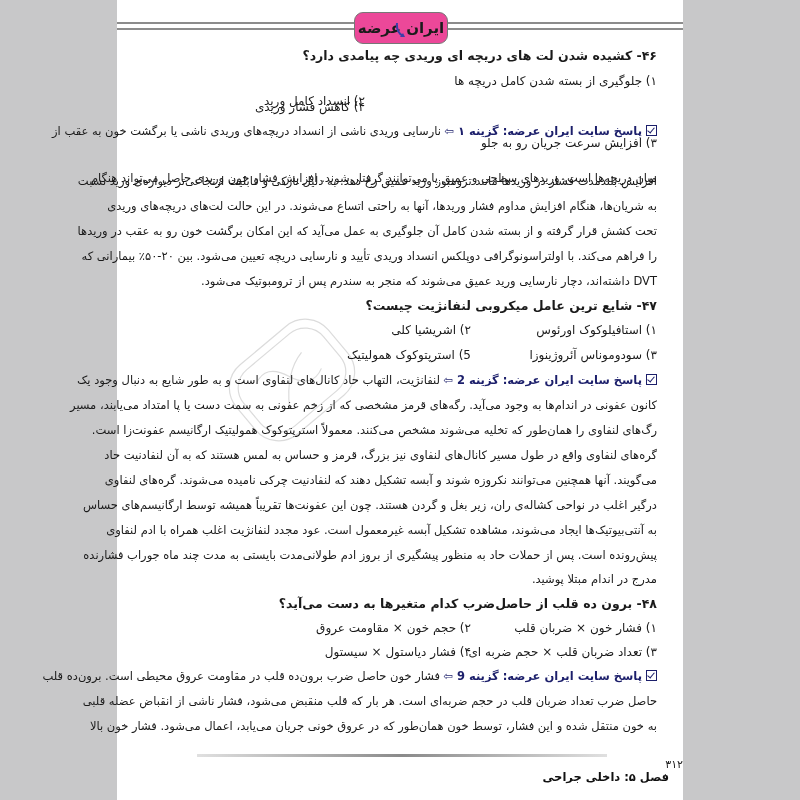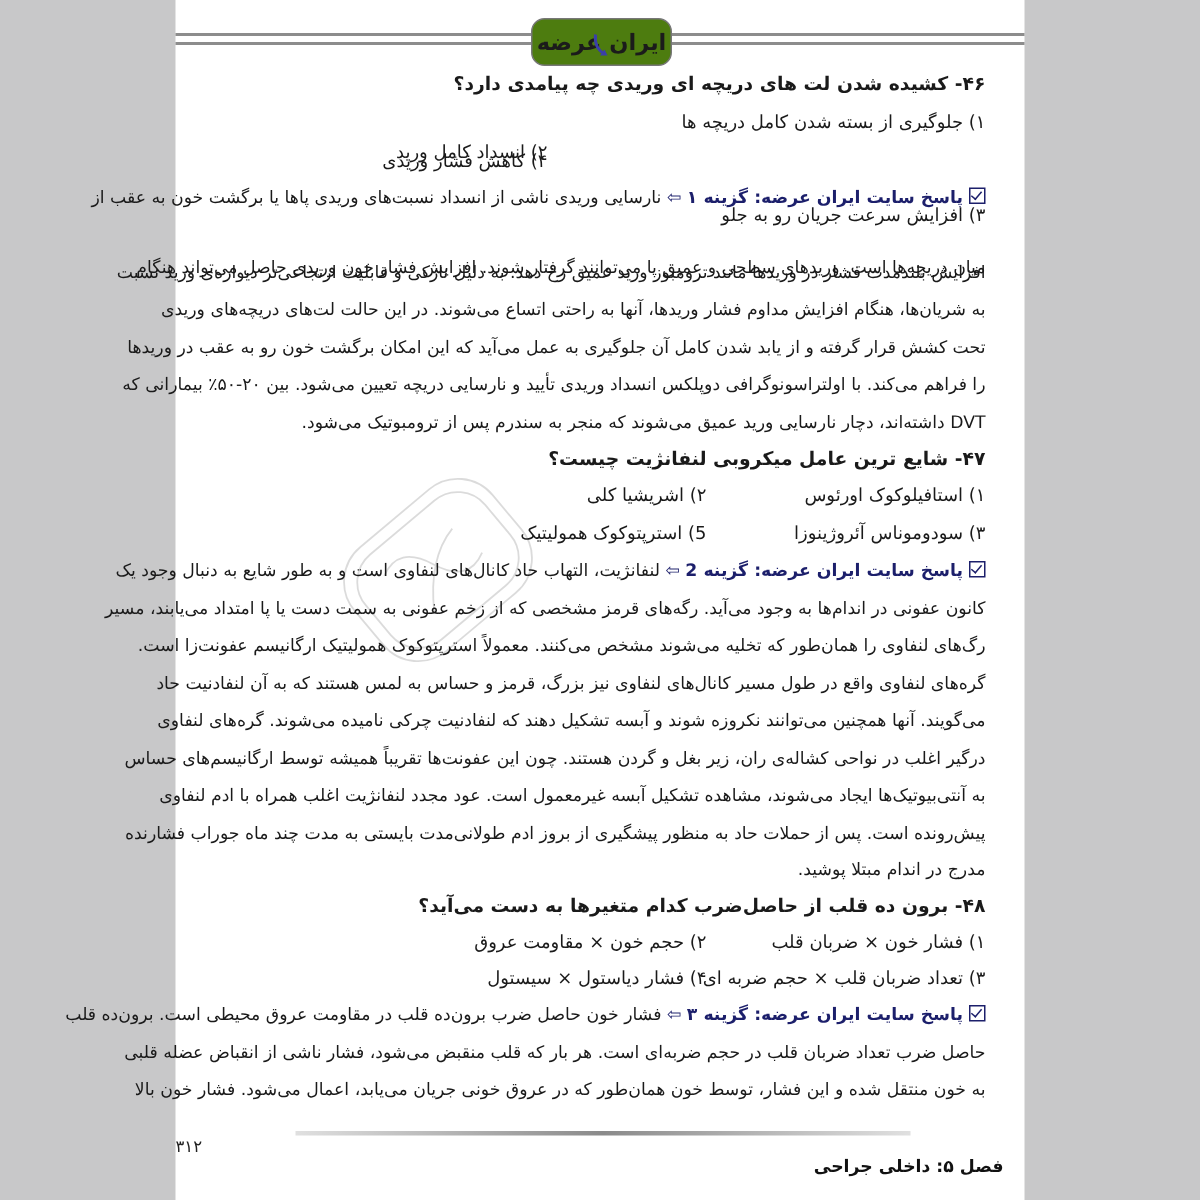--- a/index.html
+++ b/index.html
@@ -23,7 +23,7 @@
     .header .rule.r2 { top: 16px; }
     .logo {
       position: absolute; left: 237px; top: 0; width: 94px; height: 32px;
-      background: #4d7c0f; border: 1.5px solid #777; border-radius: 9px;
+      background: #ec4899; border: 1.5px solid #777; border-radius: 9px;
       box-sizing: border-box;
       display: flex; align-items: center; justify-content: center;
       direction: rtl;

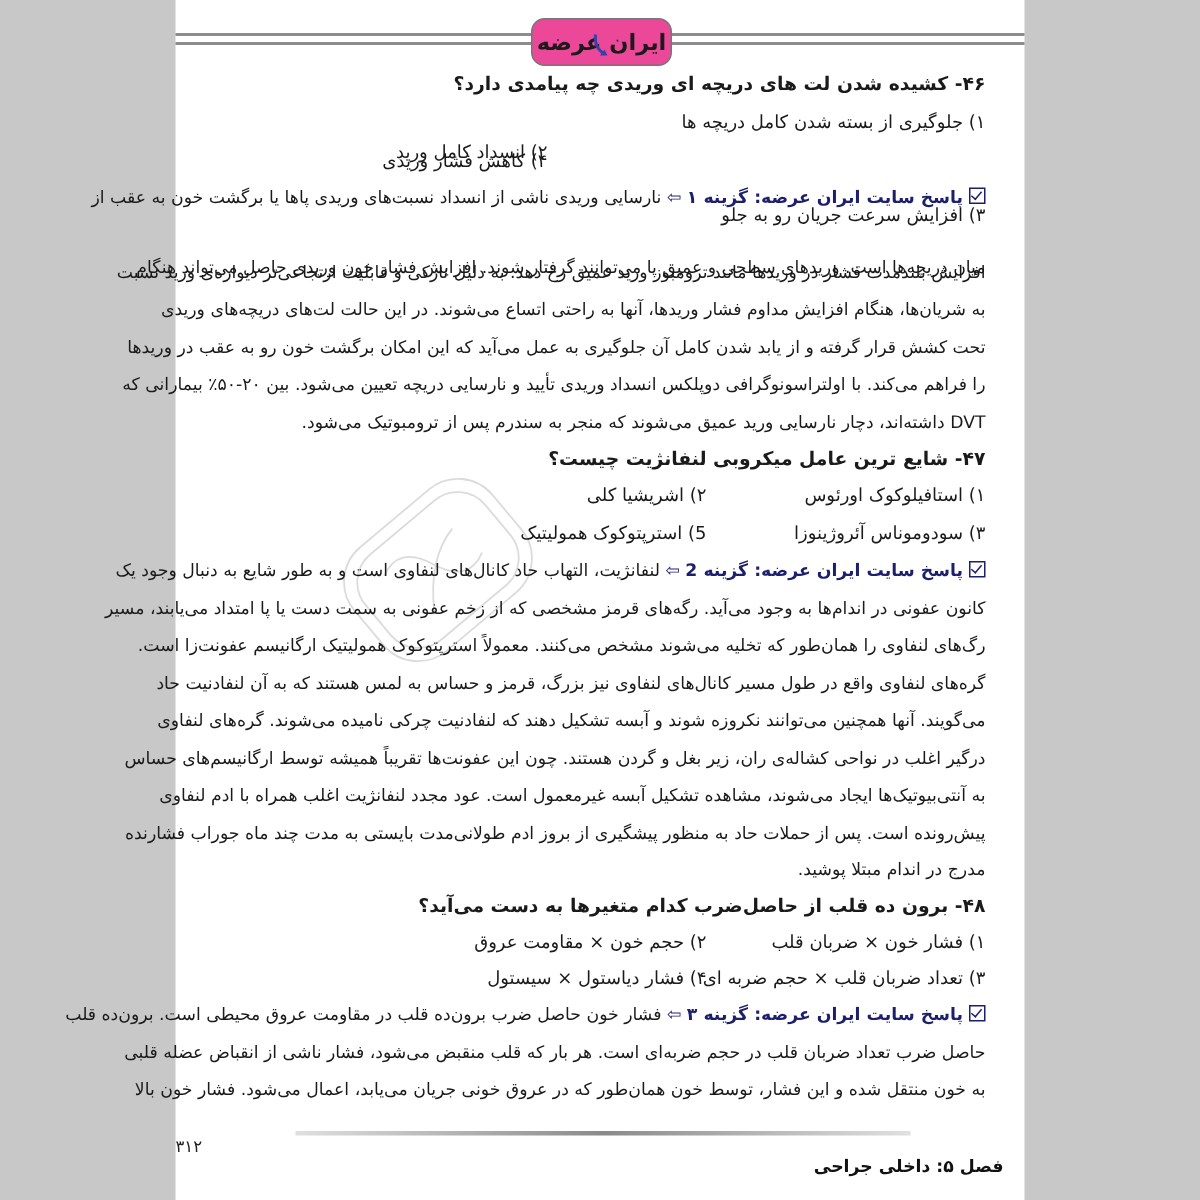--- a/index.html
+++ b/index.html
@@ -120,7 +120,7 @@
         <div class="ans-line" style="top:80px; right:26px; width:508px;">
           <span class="check-icon"></span><span class="ans-lead">پاسخ سایت ایران عرضه: گزینه ۱</span>
           <span class="arrow-glyph">⇦</span>
-          <span>نارسایی وریدی ناشی از انسداد نسبت‌های وریدی پاها یا برگشت خون به عقب از</span>
+          <span>نارسایی وریدی ناشی از انسداد دریچه‌های وریدی ناشی یا برگشت خون به عقب از</span>
         </div>
         <div class="ans-line" style="top:111px; right:26px; width:508px;margin-top:16px;">میان دریچه‌ها است. وریدهای سطحی و عمیق پا می‌توانند گرفتار شوند. افزایش فشار خون وریدی حاصل می‌تواند هنگام</div>
         <div class="ans-line" style="top:130px; right:26px; width:508px;">افزایش بلندمدت فشار در وریدها مانند ترومبوز ورید عمیق رخ دهد. به دلیل نازکی و قابلیت ارتجاعی‌تر دیواره‌ی ورید نسبت</div>

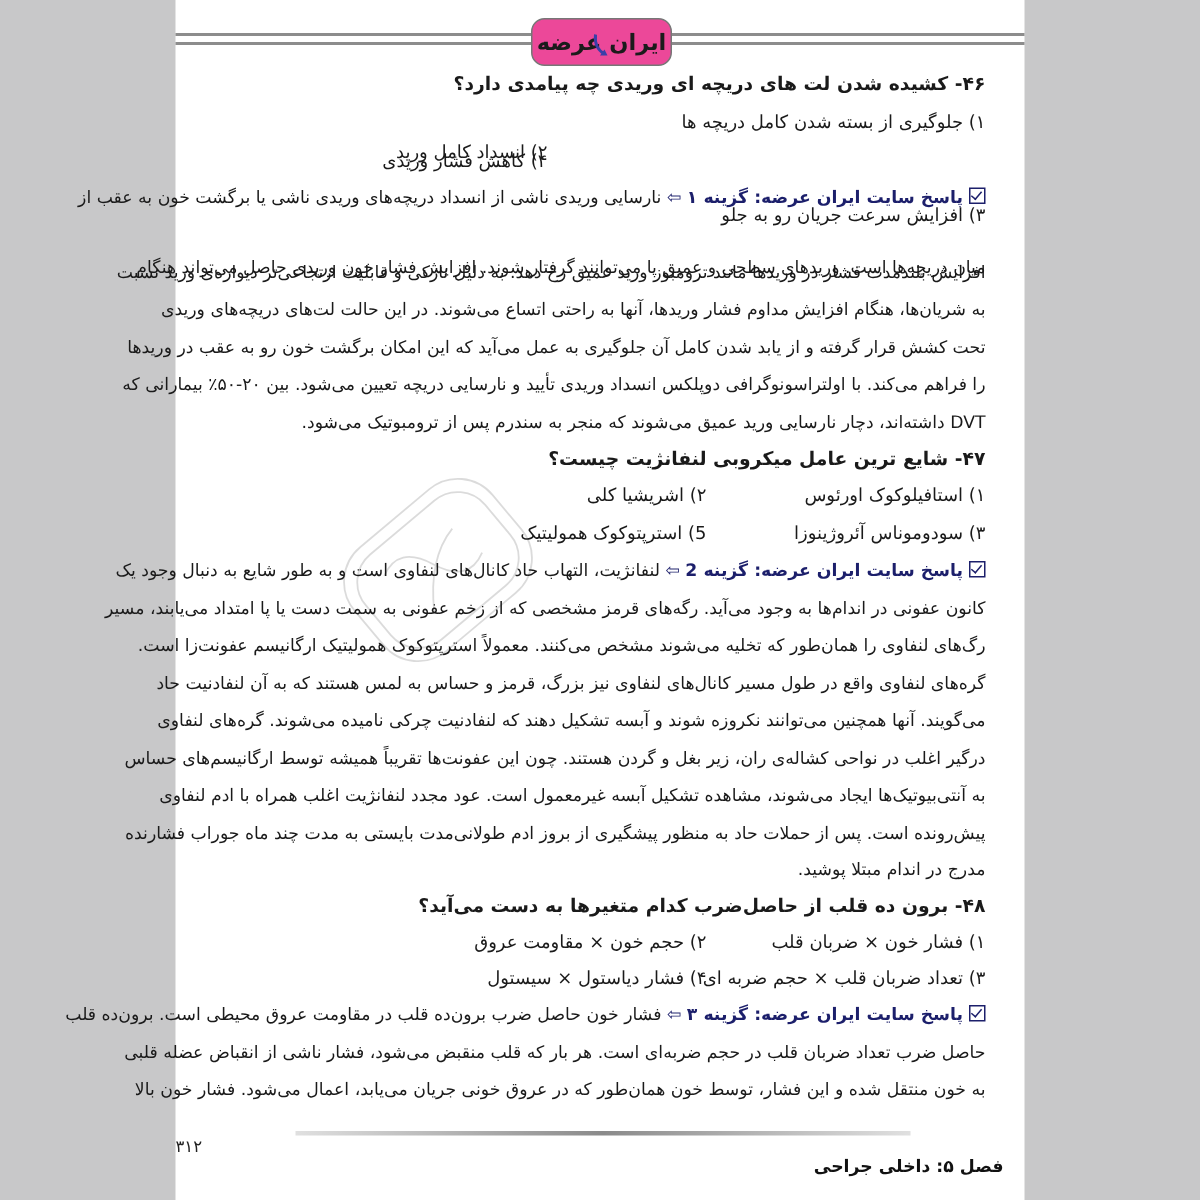--- a/index.html
+++ b/index.html
@@ -125,7 +125,7 @@
         <div class="ans-line" style="top:111px; right:26px; width:508px;margin-top:16px;">میان دریچه‌ها است. وریدهای سطحی و عمیق پا می‌توانند گرفتار شوند. افزایش فشار خون وریدی حاصل می‌تواند هنگام</div>
         <div class="ans-line" style="top:130px; right:26px; width:508px;">افزایش بلندمدت فشار در وریدها مانند ترومبوز ورید عمیق رخ دهد. به دلیل نازکی و قابلیت ارتجاعی‌تر دیواره‌ی ورید نسبت</div>
         <div class="ans-line" style="top:155px; right:26px; width:508px;">به شریان‌ها، هنگام افزایش مداوم فشار وریدها، آنها به راحتی اتساع می‌شوند. در این حالت لت‌های دریچه‌های وریدی</div>
-        <div class="ans-line" style="top:180px; right:26px; width:508px;">تحت کشش قرار گرفته و از یابد شدن کامل آن جلوگیری به عمل می‌آید که این امکان برگشت خون رو به عقب در وریدها</div>
+        <div class="ans-line" style="top:180px; right:26px; width:508px;">تحت کشش قرار گرفته و از بسته شدن کامل آن جلوگیری به عمل می‌آید که این امکان برگشت خون رو به عقب در وریدها</div>
         <div class="ans-line" style="top:205px; right:26px; width:508px;">را فراهم می‌کند. با اولتراسونوگرافی دوپلکس انسداد وریدی تأیید و نارسایی دریچه تعیین می‌شود. بین ۲۰-۵۰٪ بیمارانی که</div>
         <div class="ans-line last" style="top:230px; right:26px; width:508px;">DVT داشته‌اند، دچار نارسایی ورید عمیق می‌شوند که منجر به سندرم پس از ترومبوتیک می‌شود.</div>
       </div>

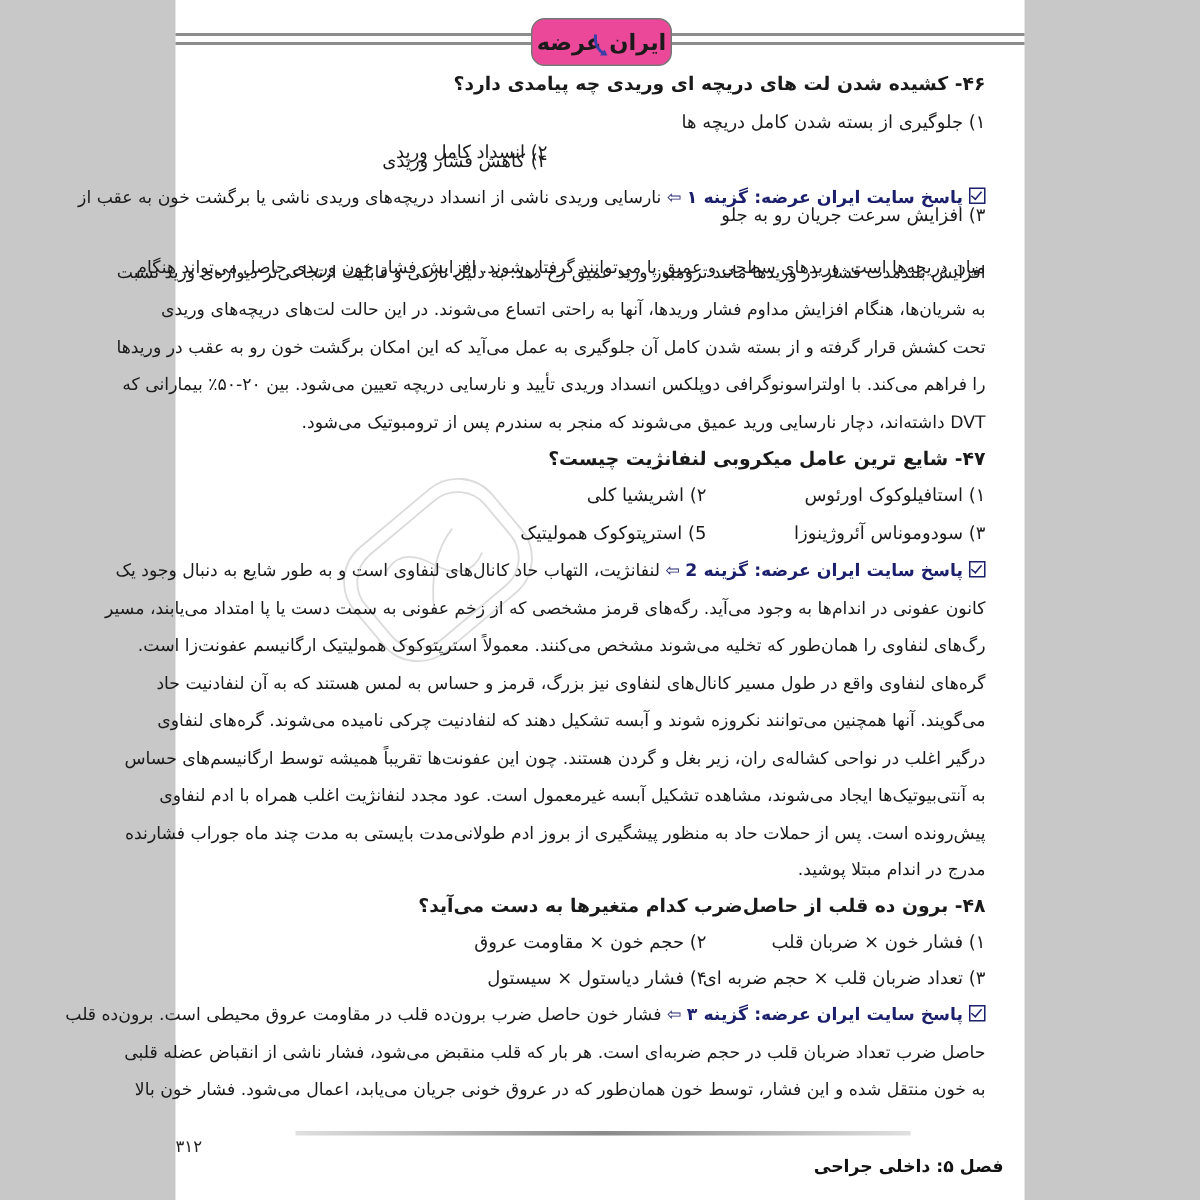--- a/index.html
+++ b/index.html
@@ -164,7 +164,7 @@
 
       <div>
         <div class="ans-line" style="top:625px; right:26px; width:508px;">
-          <span class="check-icon"></span><span class="ans-lead">پاسخ سایت ایران عرضه: گزینه ۳</span>
+          <span class="check-icon"></span><span class="ans-lead">پاسخ سایت ایران عرضه: گزینه 9</span>
           <span class="arrow-glyph">⇦</span>
           <span>فشار خون حاصل ضرب برون‌ده قلب در مقاومت عروق محیطی است. برون‌ده قلب</span>
         </div>

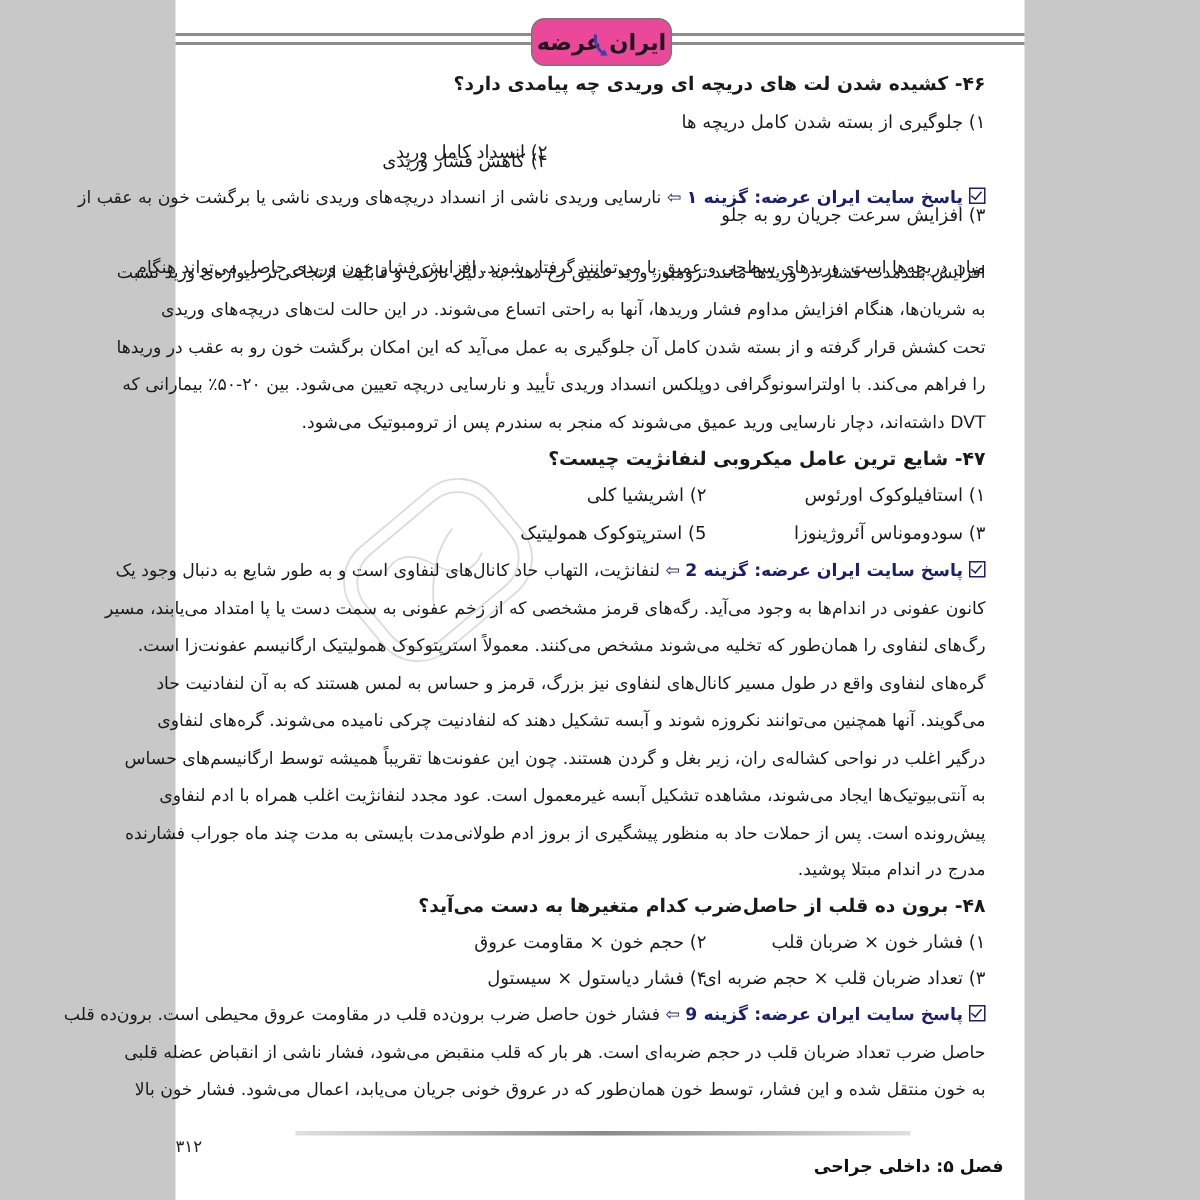--- a/index.html
+++ b/index.html
@@ -69,7 +69,7 @@
       background: linear-gradient(to right, #e0e0e0, #8a8a8a 50%, #e0e0e0);
     }
     .page-num {
-      position: absolute; left: 0; width: 566px; top: 758px; text-align: left;
+      position: absolute; left: 0; width: 566px; top: 758px; text-align: right;
       font-size: 11px; color: #222;
     }
     .footer-right {

